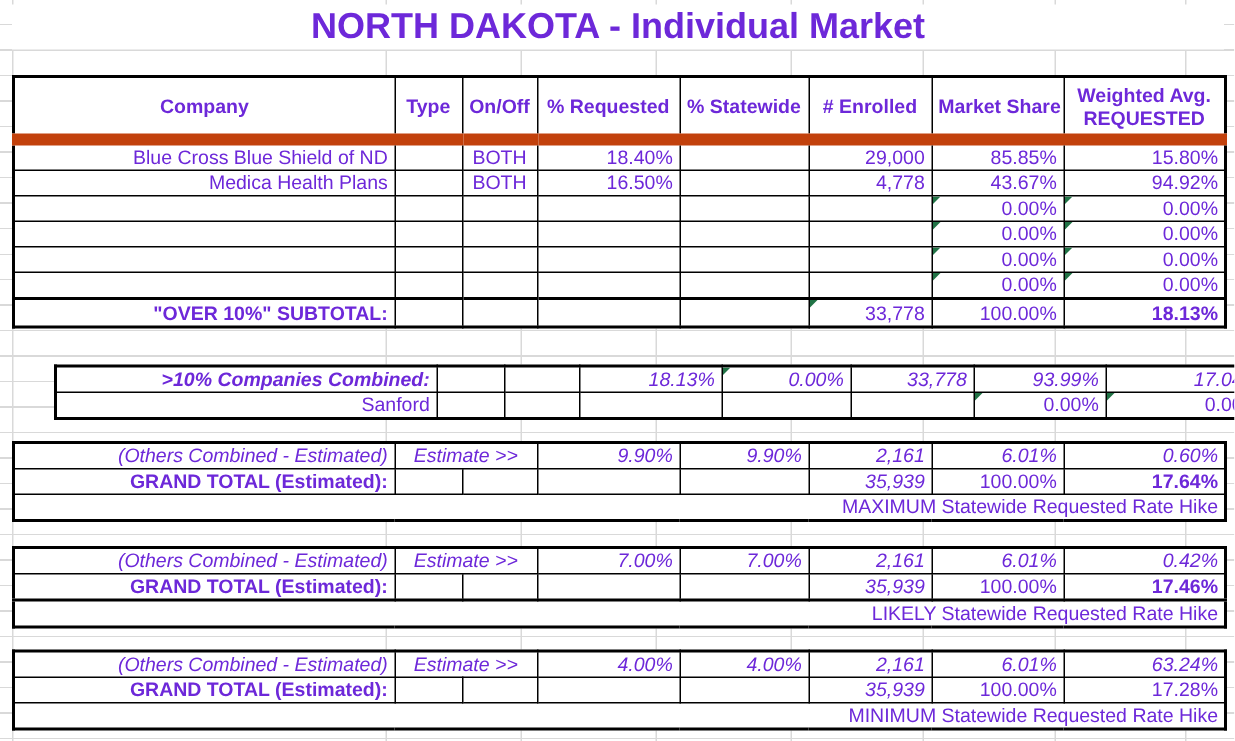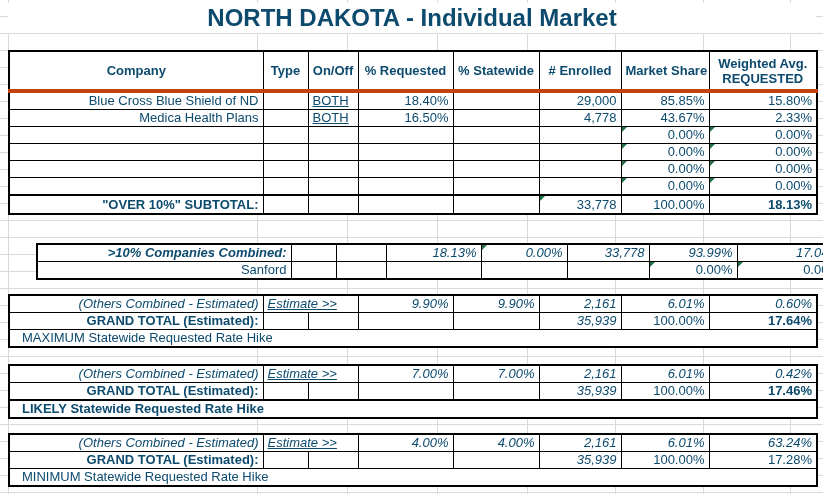--- a/index.html
+++ b/index.html
@@ -4,7 +4,7 @@
 <style>
   html,body{margin:0;padding:0;background:#fff;}
   .screen{position:relative;width:823px;height:494px;overflow:hidden;background:#fff;
-          font-family:"Liberation Sans",sans-serif;color:#0c4a6e;}
+          font-family:"Liberation Sans",sans-serif;color:#6d28d9;}
   .gridbg{position:absolute;inset:0;
     background-image:
       linear-gradient(#d9d9d9,#d9d9d9),

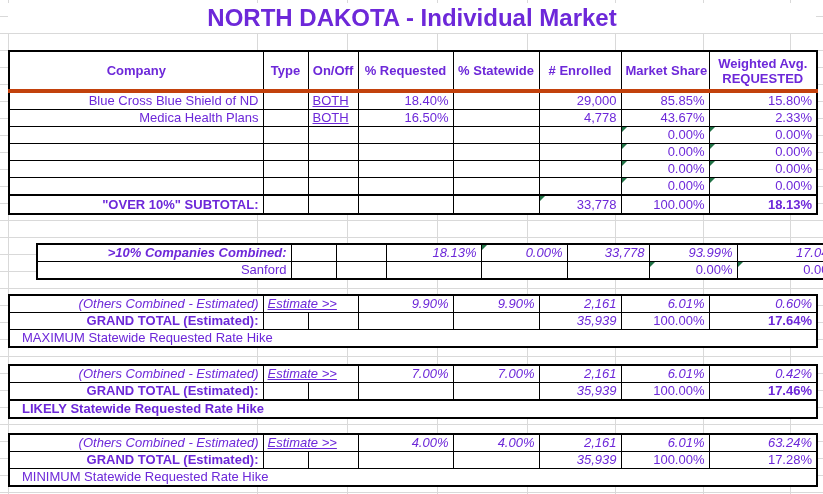--- a/index.html
+++ b/index.html
@@ -28,7 +28,7 @@
   .r{text-align:right;} .c{text-decoration:underline;}
   .i{font-style:italic;} .b{font-weight:bold;} .bi{font-weight:bold;font-style:italic;}
   .main{top:50px;}
-  .main tr.hdr td{font-weight:bold;text-align:center;border-bottom:4px solid #c2410c;height:37px;line-height:15px;vertical-align:middle;}
+  .main tr.hdr td{font-weight:bold;text-align:center;border-bottom:8px solid #c2410c;height:37px;line-height:15px;vertical-align:middle;}
   .wrap{white-space:normal !important;}
   .main tr.subtotal td{border-top:2px solid #000;height:17px;}
   .sec2{top:243px;margin-left:28px;}

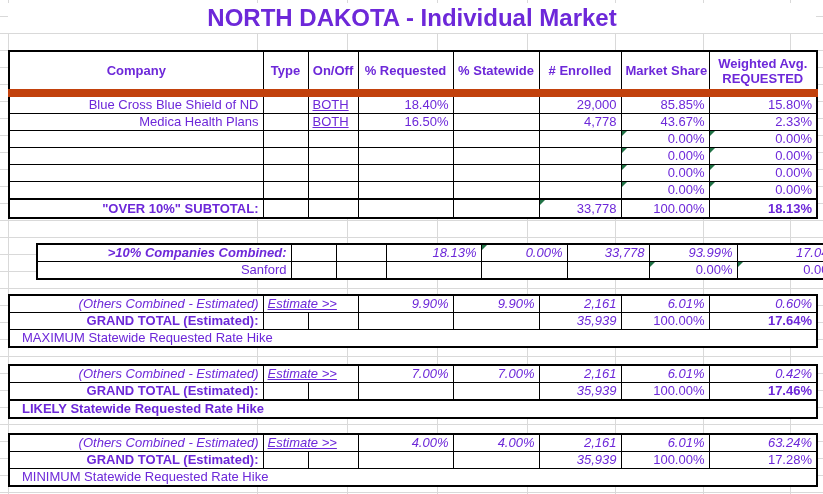--- a/index.html
+++ b/index.html
@@ -25,7 +25,7 @@
             width:808px;background:#fff;border:2px solid #000;}
   .tbl td{border:1px solid #000;height:16px;line-height:16px;font-size:13px;
           padding:0 4px;white-space:nowrap;overflow:hidden;position:relative;}
-  .r{text-align:right;} .c{text-decoration:underline;}
+  .r{text-align:right;} .c{text-align:center;}
   .i{font-style:italic;} .b{font-weight:bold;} .bi{font-weight:bold;font-style:italic;}
   .main{top:50px;}
   .main tr.hdr td{font-weight:bold;text-align:center;border-bottom:8px solid #c2410c;height:37px;line-height:15px;vertical-align:middle;}

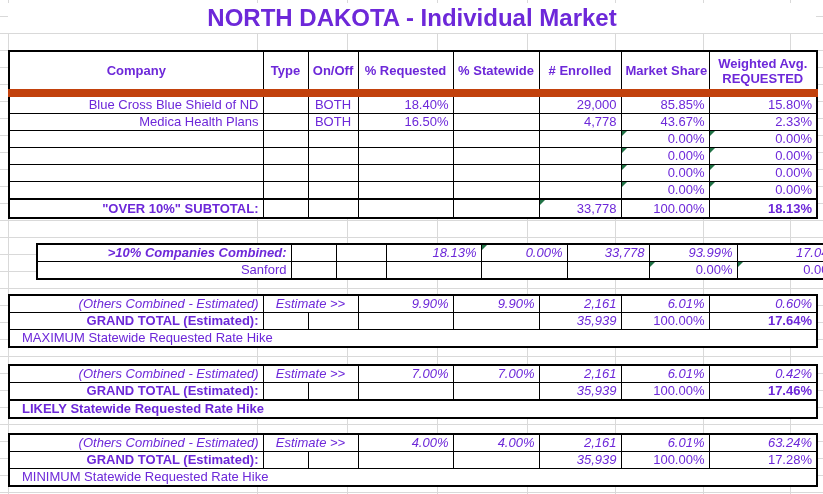--- a/index.html
+++ b/index.html
@@ -88,7 +88,7 @@
       <td class="r"></td>
       <td class="r">4,778</td>
       <td class="r">43.67%</td>
-      <td class="r">2.33%</td>
+      <td class="r">94.92%</td>
     </tr>
     <tr>
       <td class="r"></td>

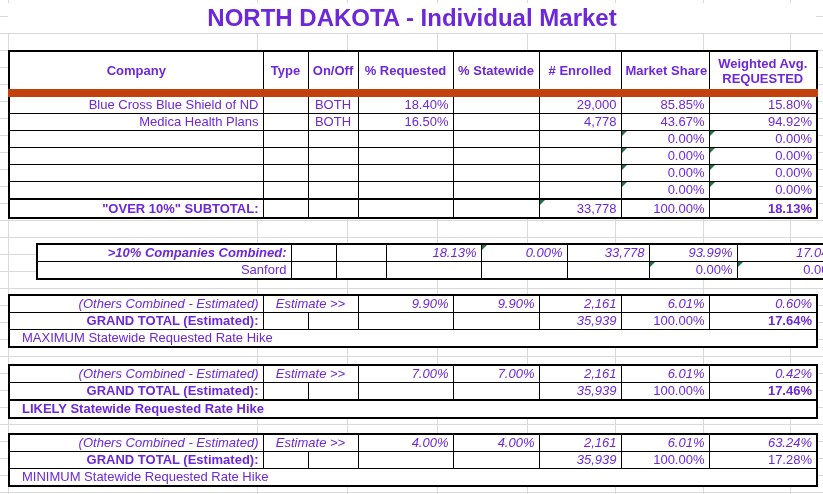--- a/index.html
+++ b/index.html
@@ -35,7 +35,7 @@
   .sec3{top:294px;}
   .sec4{top:364px;border:3px solid #000;background:#ffff99;}
   .sec5{top:433px;}
-  tr.cap td{padding-left:12px;}
+  tr.cap td{text-align:right;padding-left:12px;}
   .sec4 tr.cap td{border-top:2px solid #000;font-weight:bold;margin-top:32px;}
   .tri{position:absolute;top:0;left:0;width:0;height:0;
        border-top:5px solid #217346;border-right:5px solid transparent;}

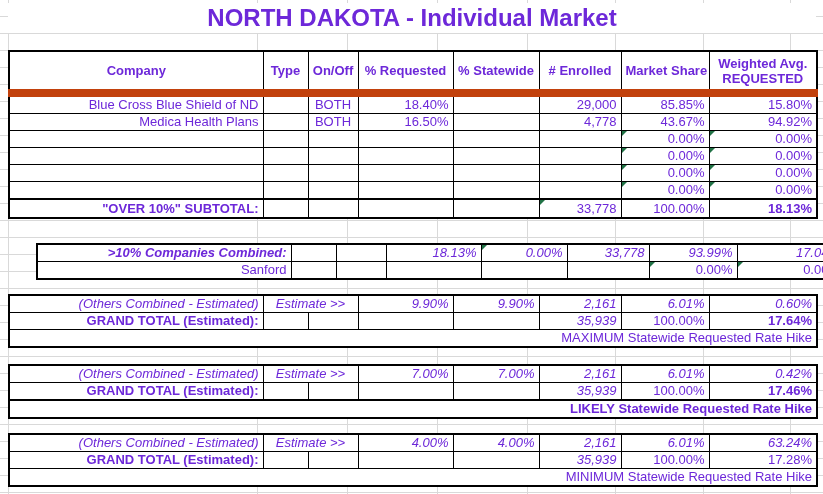--- a/index.html
+++ b/index.html
@@ -36,7 +36,7 @@
   .sec4{top:364px;border:3px solid #000;background:#ffff99;}
   .sec5{top:433px;}
   tr.cap td{text-align:right;padding-left:12px;}
-  .sec4 tr.cap td{border-top:2px solid #000;font-weight:bold;margin-top:32px;}
+  .sec4 tr.cap td{border-top:2px solid #000;font-weight:normal;margin-top:32px;}
   .tri{position:absolute;top:0;left:0;width:0;height:0;
        border-top:5px solid #217346;border-right:5px solid transparent;}
 </style>

